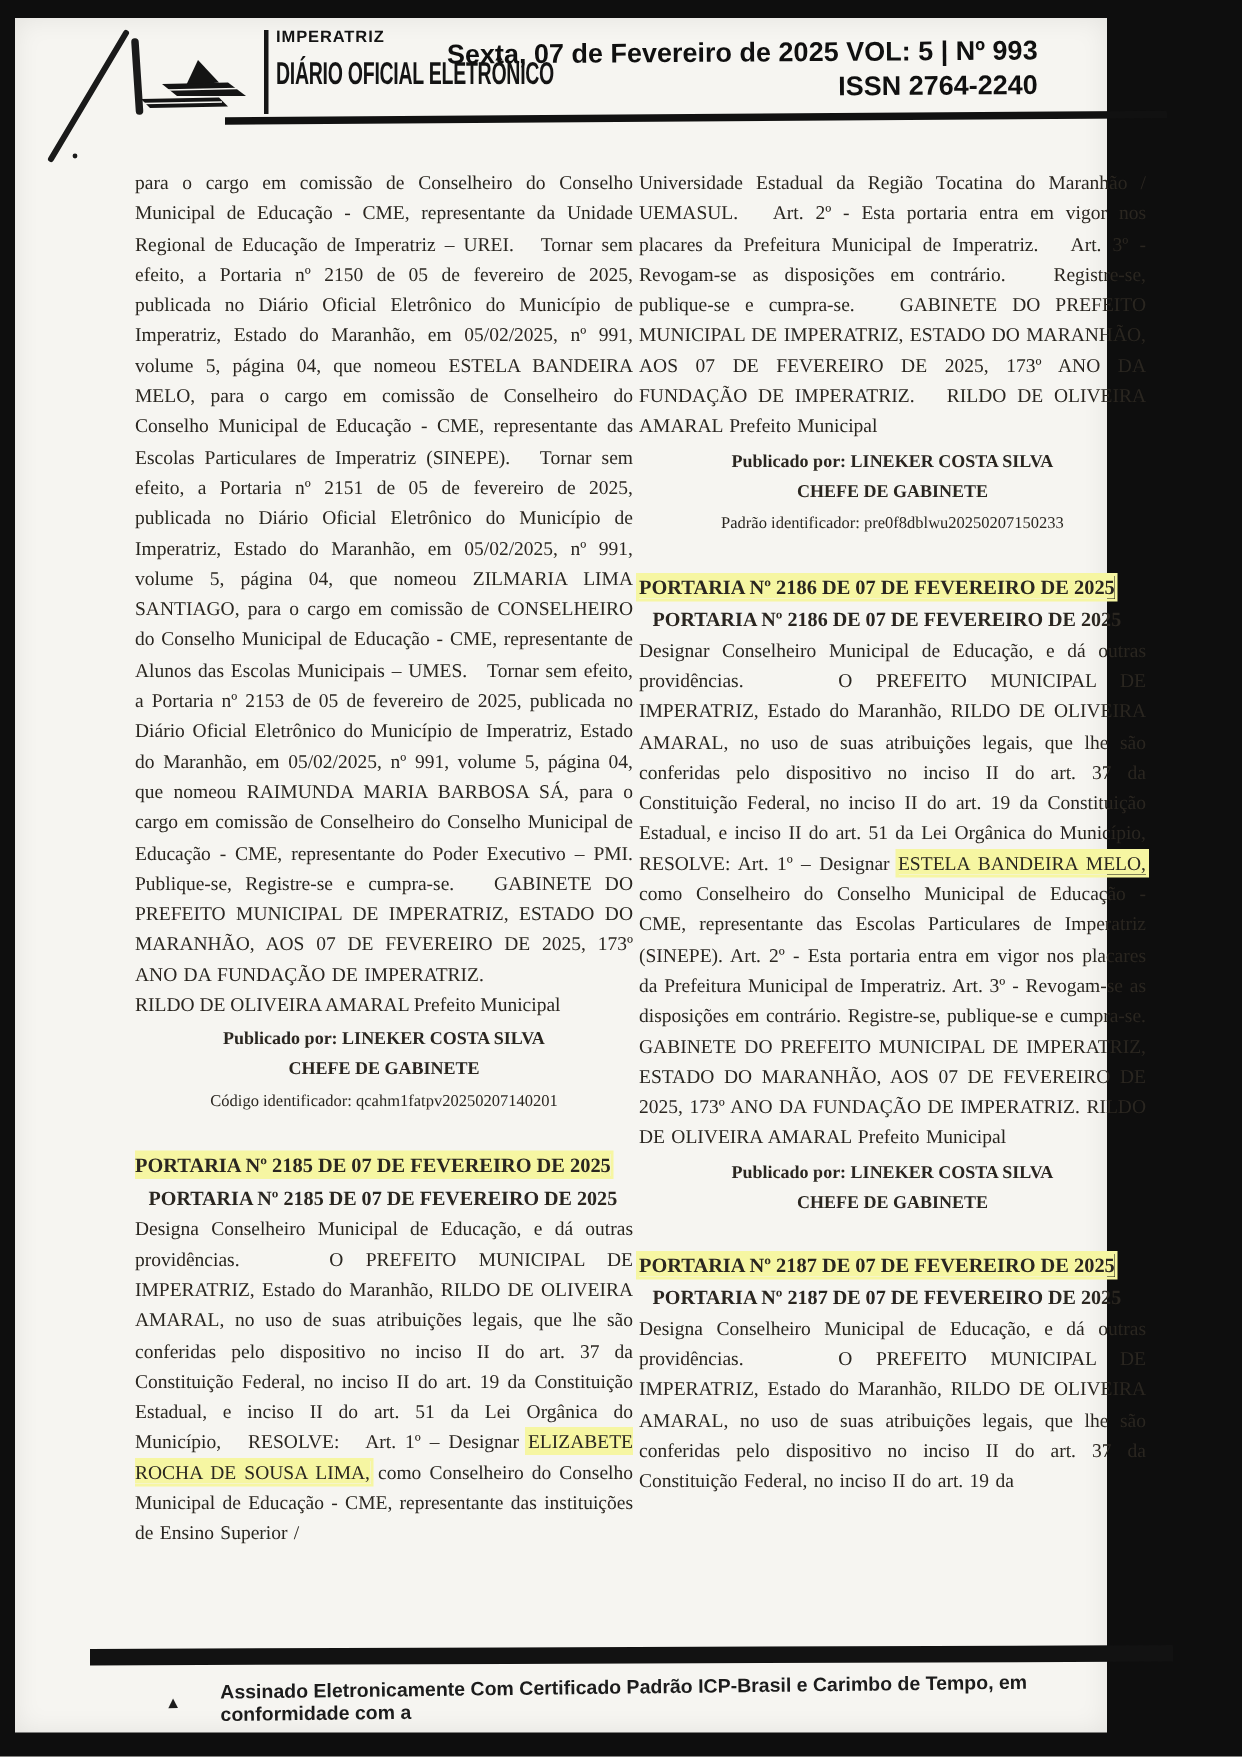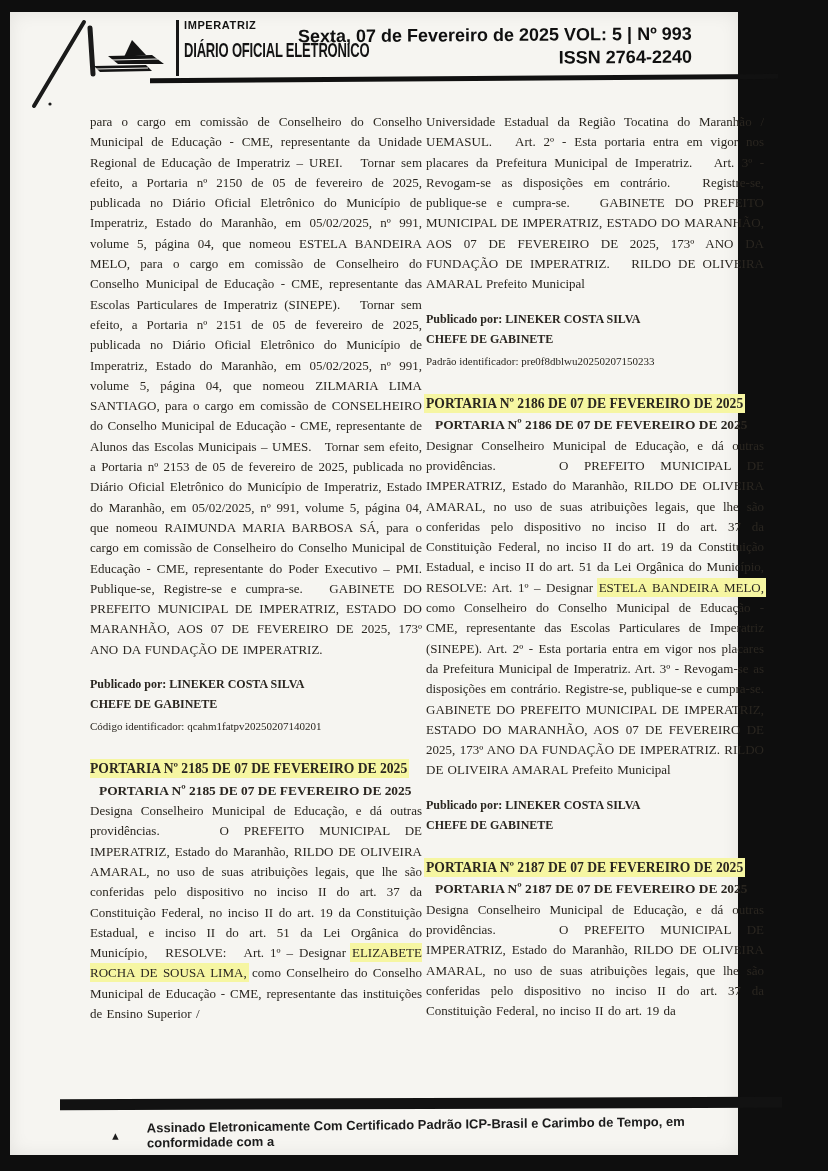--- a/index.html
+++ b/index.html
@@ -34,7 +34,7 @@
   p{margin:0;}
   .just{text-align:justify;word-spacing:1px;}
   .sig-line{text-align:left;}
-  .pub-block{text-align:left;line-height:20px;margin-top:14px;}
+  .pub-block{text-align:center;line-height:20px;margin-top:2px;}
   .pub-line{font-weight:bold;font-size:12px;}
   .code-line{font-size:11px;margin-top:2px;}
   .section{margin-top:22px;}

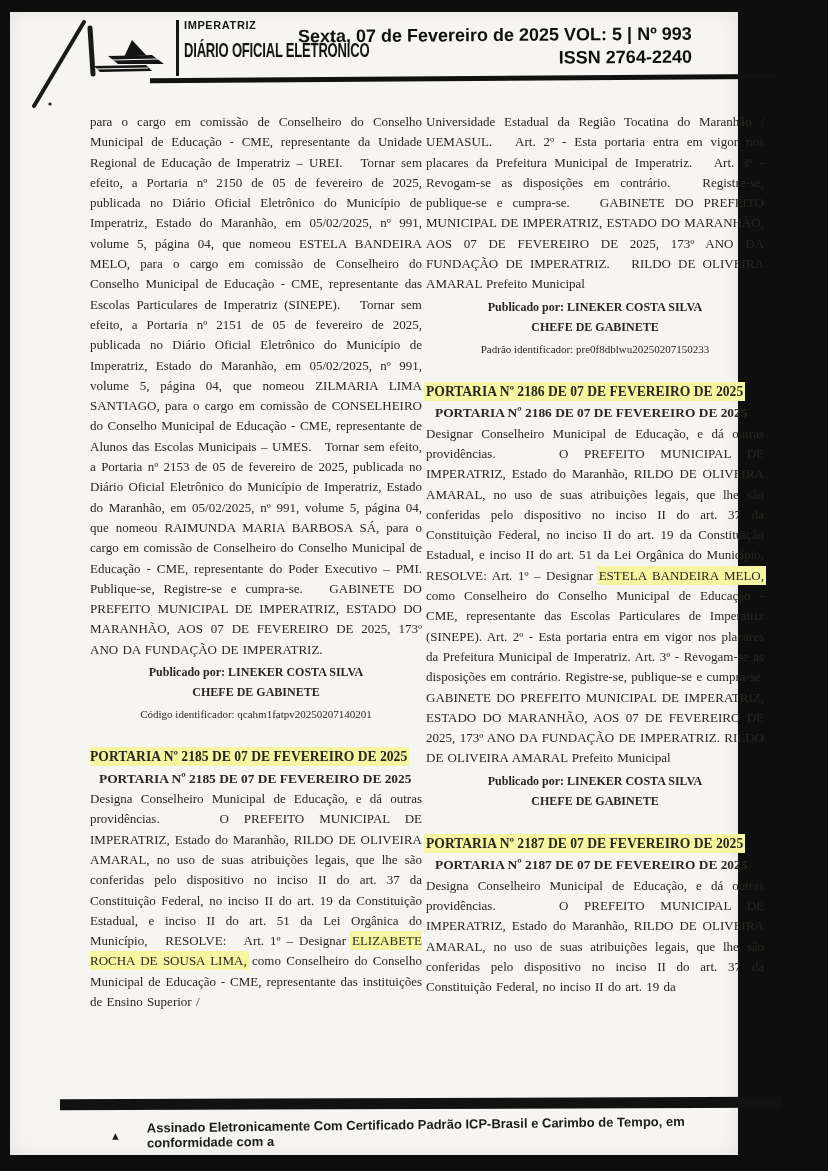--- a/index.html
+++ b/index.html
@@ -86,6 +86,7 @@
 
     <section class="col left">
       <p class="just">para o cargo em comissão de Conselheiro do Conselho Municipal de Educação - CME, representante da Unidade Regional de Educação de Imperatriz – UREI.&nbsp;&nbsp; Tornar sem efeito, a Portaria nº 2150 de 05 de fevereiro de 2025, publicada no Diário Oficial Eletrônico do Município de Imperatriz, Estado do Maranhão, em 05/02/2025, nº 991, volume 5, página 04, que nomeou ESTELA BANDEIRA MELO, para o cargo em comissão de Conselheiro do Conselho Municipal de Educação - CME, representante das Escolas Particulares de Imperatriz (SINEPE).&nbsp;&nbsp; Tornar sem efeito, a Portaria nº 2151 de 05 de fevereiro de 2025, publicada no Diário Oficial Eletrônico do Município de Imperatriz, Estado do Maranhão, em 05/02/2025, nº 991, volume 5, página 04, que nomeou ZILMARIA LIMA SANTIAGO, para o cargo em comissão de CONSELHEIRO do Conselho Municipal de Educação - CME, representante de Alunos das Escolas Municipais – UMES.&nbsp;&nbsp; Tornar sem efeito, a Portaria nº 2153 de 05 de fevereiro de 2025, publicada no Diário Oficial Eletrônico do Município de Imperatriz, Estado do Maranhão, em 05/02/2025, nº 991, volume 5, página 04, que nomeou RAIMUNDA MARIA BARBOSA SÁ, para o cargo em comissão de Conselheiro do Conselho Municipal de Educação - CME, representante do Poder Executivo – PMI. Publique-se, Registre-se e cumpra-se.&nbsp;&nbsp; GABINETE DO PREFEITO MUNICIPAL DE IMPERATRIZ, ESTADO DO MARANHÃO, AOS 07 DE FEVEREIRO DE 2025, 173º ANO DA FUNDAÇÃO DE IMPERATRIZ.</p>
+      <p class="sig-line">RILDO DE OLIVEIRA AMARAL Prefeito Municipal</p>
       <div class="pub-block">
         <div class="pub-line">Publicado por: LINEKER COSTA SILVA</div>
         <div class="pub-line">CHEFE DE GABINETE</div>

